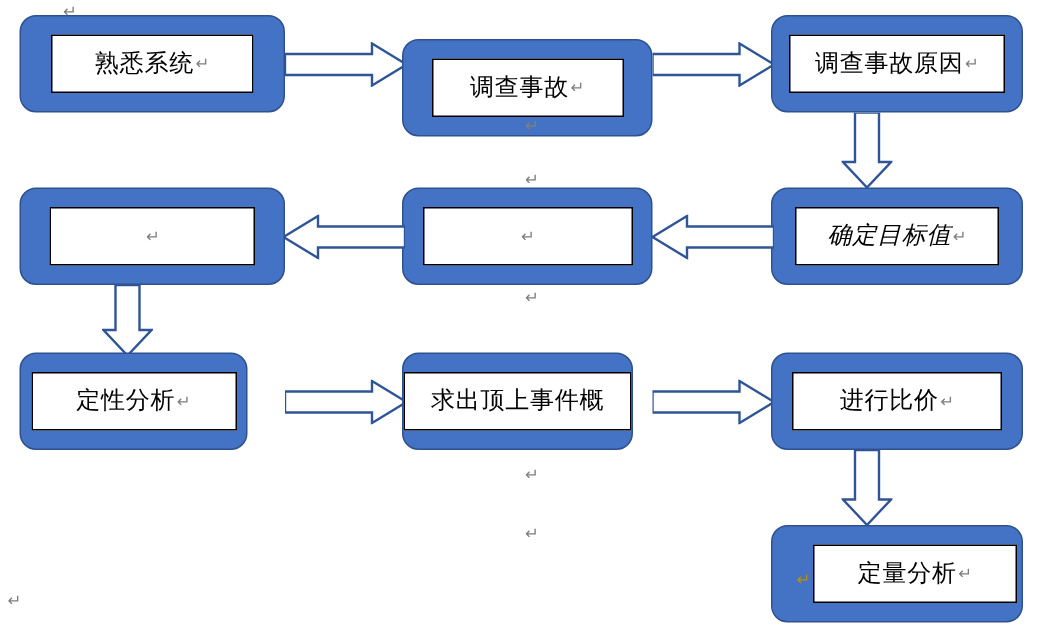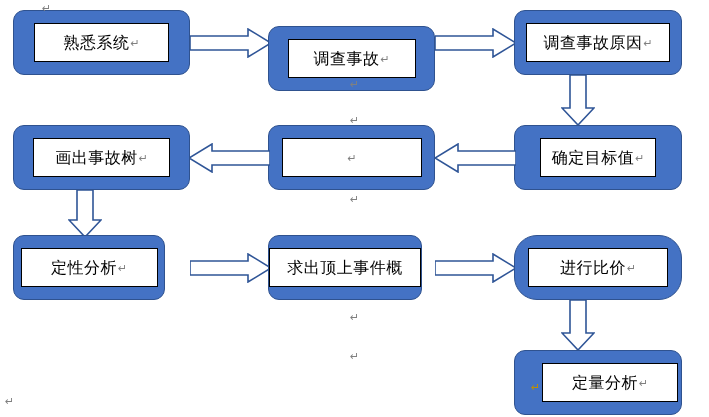--- a/index.html
+++ b/index.html
@@ -137,7 +137,6 @@
 
   <div class="node" style="left:13px; top:125px; width:177px; height:65px;">
     <div class="node-inner" style="width:137px; height:39px;">
-      <span class="node-label">画出事故树</span>
       <span class="pilcrow">↵</span>
     </div>
   </div>

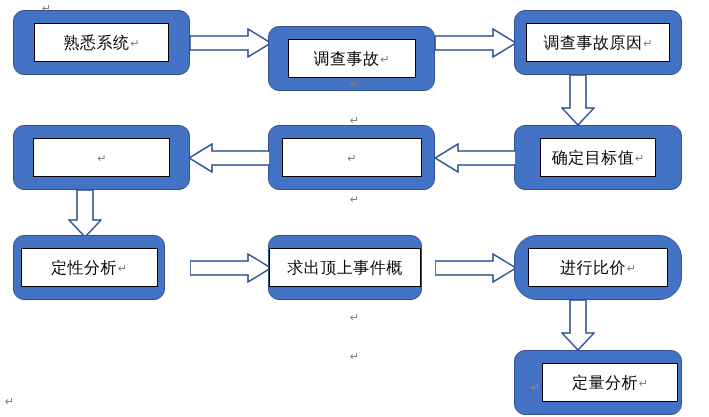--- a/index.html
+++ b/index.html
@@ -111,7 +111,7 @@
   </div>
 
   <div class="node" style="left:514px; top:125px; width:168px; height:65px;">
-    <div class="node-inner" style="width:116px; height:39px;">
+    <div class="node-inner" style="width:136px; height:39px;font-style:italic;">
       <span class="node-label">确定目标值</span>
       <span class="pilcrow">↵</span>
     </div>

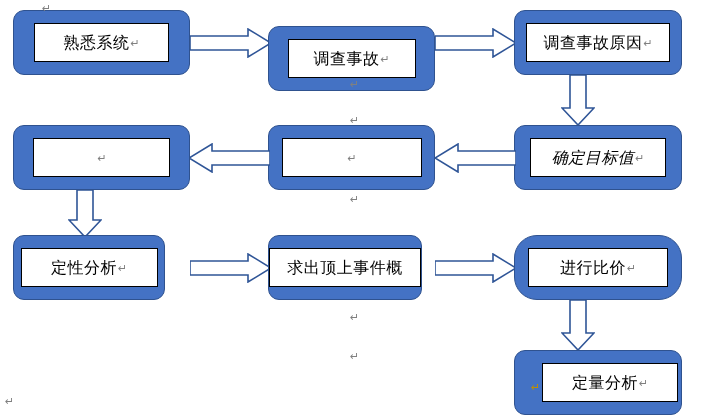--- a/index.html
+++ b/index.html
@@ -172,7 +172,7 @@
     </svg>
   </div>
 
-  <div class="node" style="left:514px; top:235px; width:168px; height:65px;border-radius:23px;">
+  <div class="node" style="left:514px; top:235px; width:168px; height:65px;">
     <div class="node-inner" style="width:140px; height:39px;">
       <span class="node-label">进行比价</span>
       <span class="pilcrow">↵</span>

